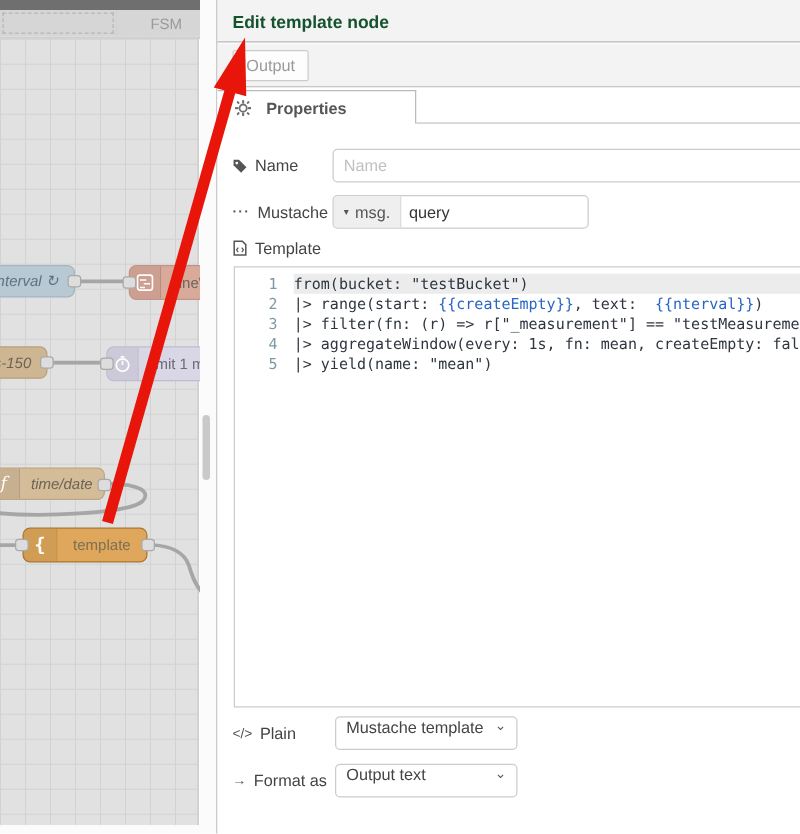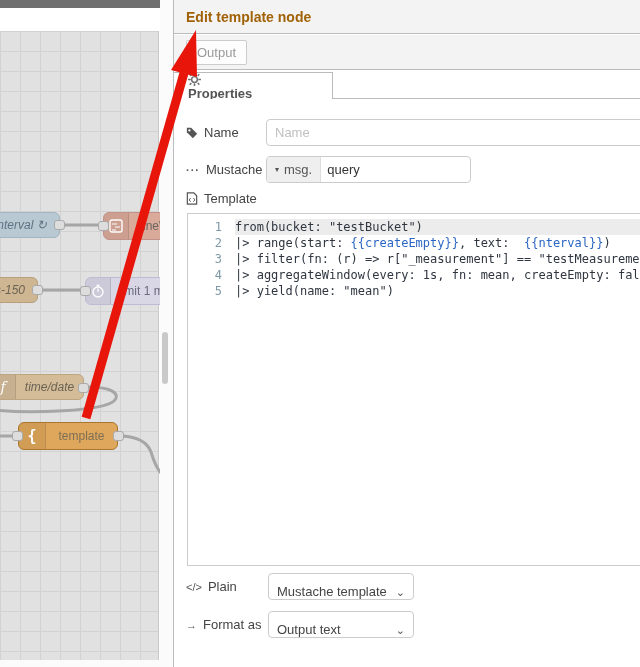--- a/index.html
+++ b/index.html
@@ -111,6 +111,14 @@
   <div id="workspace">
     <div id="topstrip"></div>
 
+    <div id="tabbar">
+      <div class="ws-tab" id="ws-tab-1">
+          <span class="focus-dash"></span>
+        </div>
+      <div class="ws-tab" id="ws-tab-2">
+          <span>FSM</span>
+        </div>
+    </div>
 
     <div id="canvas"></div>
     <div id="canvas-bottom"></div>

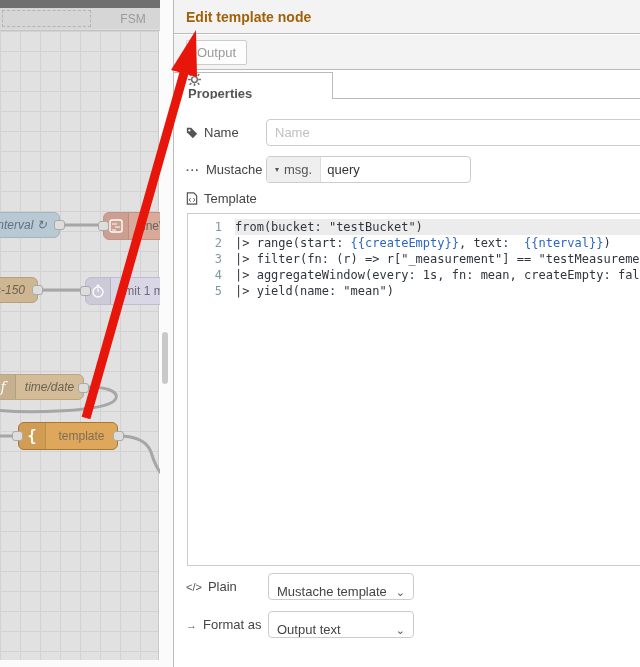--- a/index.html
+++ b/index.html
@@ -52,7 +52,7 @@
   #tray{position:absolute;left:173px;top:0;width:475px;height:667px;background:#fff;border-left:1px solid #bbbbbb;box-sizing:border-box;}
   #tray-header{position:absolute;left:0;top:0;width:100%;height:34px;background:#f3f3f3;border-bottom:1px solid #bbbbbb;box-sizing:border-box;
     display:flex;align-items:center;}
-  #tray-header .t{font-size:14px;font-weight:bold;color:#a16207;padding-left:12px;}
+  #tray-header .t{font-size:14px;font-weight:bold;color:#14532d;padding-left:12px;}
   #tray-toolbar{position:absolute;left:0;top:35px;width:100%;height:35px;background:#f3f3f3;border-bottom:1px solid #bbbbbb;box-sizing:border-box;}
   #btn-delete{position:absolute;left:12px;top:5px;height:25px;padding:0 10px;background:#fdfdfd;
     border:1px solid #cccccc;border-radius:2px;font-size:13px;color:#9a9a9a;font-family:inherit;}

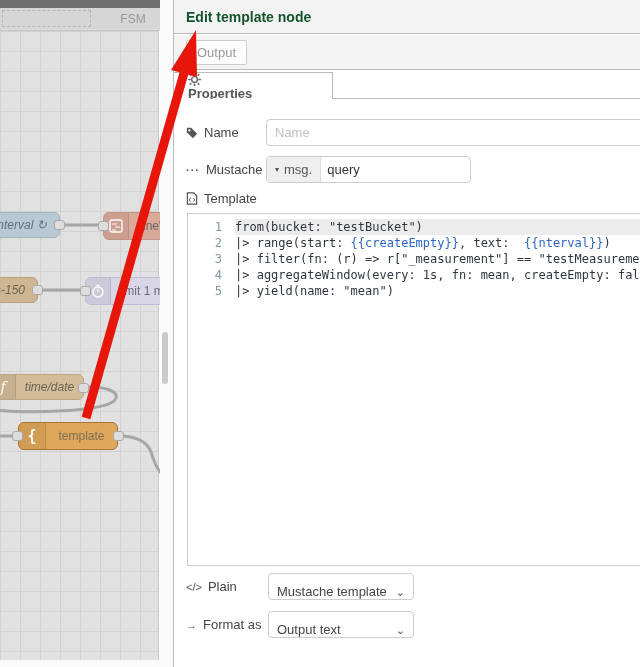--- a/index.html
+++ b/index.html
@@ -59,8 +59,8 @@
 
   #tab-row{position:absolute;left:0;top:70px;width:100%;height:29px;background:#fff;}
   #tab-props{position:absolute;left:0;top:2px;width:159px;height:27px;border-top:1px solid #bbb;border-right:1px solid #bbb;
-    box-sizing:border-box;background:#fff;display:flex;align-items:flex-start;gap:0;padding-left:14px;
-    font-size:13px;font-weight:bold;color:#555;flex-direction:column;}
+    box-sizing:border-box;background:#fff;display:flex;align-items:center;gap:12px;padding-left:14px;
+    font-size:13px;font-weight:bold;color:#555;}
   #tab-row .rest-border{position:absolute;left:159px;right:0;top:28px;height:1px;background:#bbb;}
 
   #tray-body{position:absolute;left:0;top:99px;width:100%;height:568px;background:#fff;}

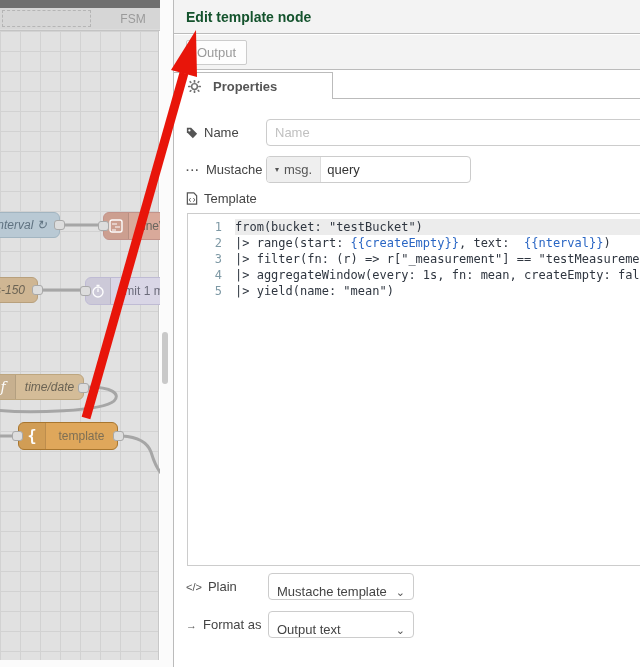--- a/index.html
+++ b/index.html
@@ -91,7 +91,7 @@
   .code-line .m{color:#2a66c4;}
 
   .nr-select{position:absolute;left:94px;width:146px;height:27px;border:1px solid #ccc;border-radius:4px;
-    box-sizing:border-box;background:#fff;display:flex;align-items:flex-end;font-size:13px;color:#444;padding:0 8px;}
+    box-sizing:border-box;background:#fff;display:flex;align-items:flex-start;font-size:13px;color:#444;padding:0 8px;}
   .nr-select .chev{margin-left:auto;color:#555;font-size:11px;}
   #sel-format{top:474px;}
   #sel-output{top:512px;}

